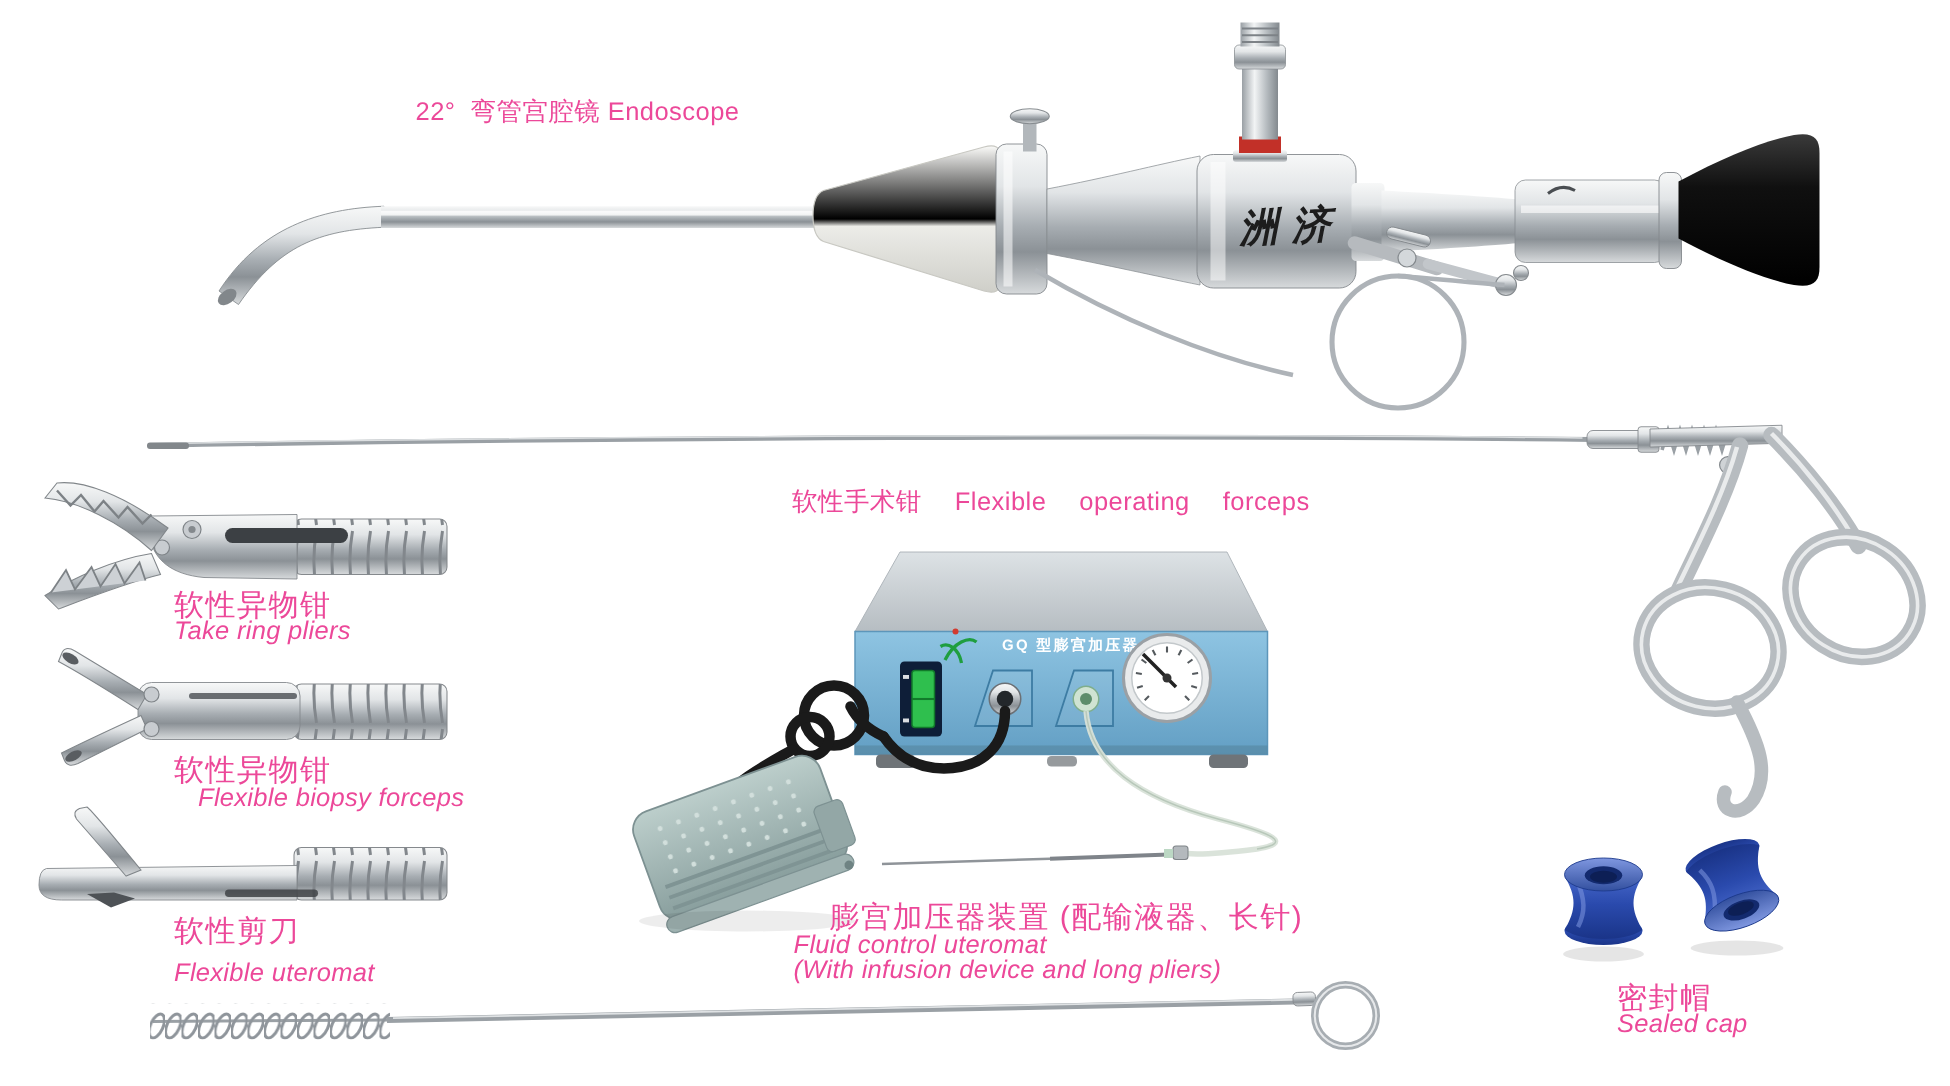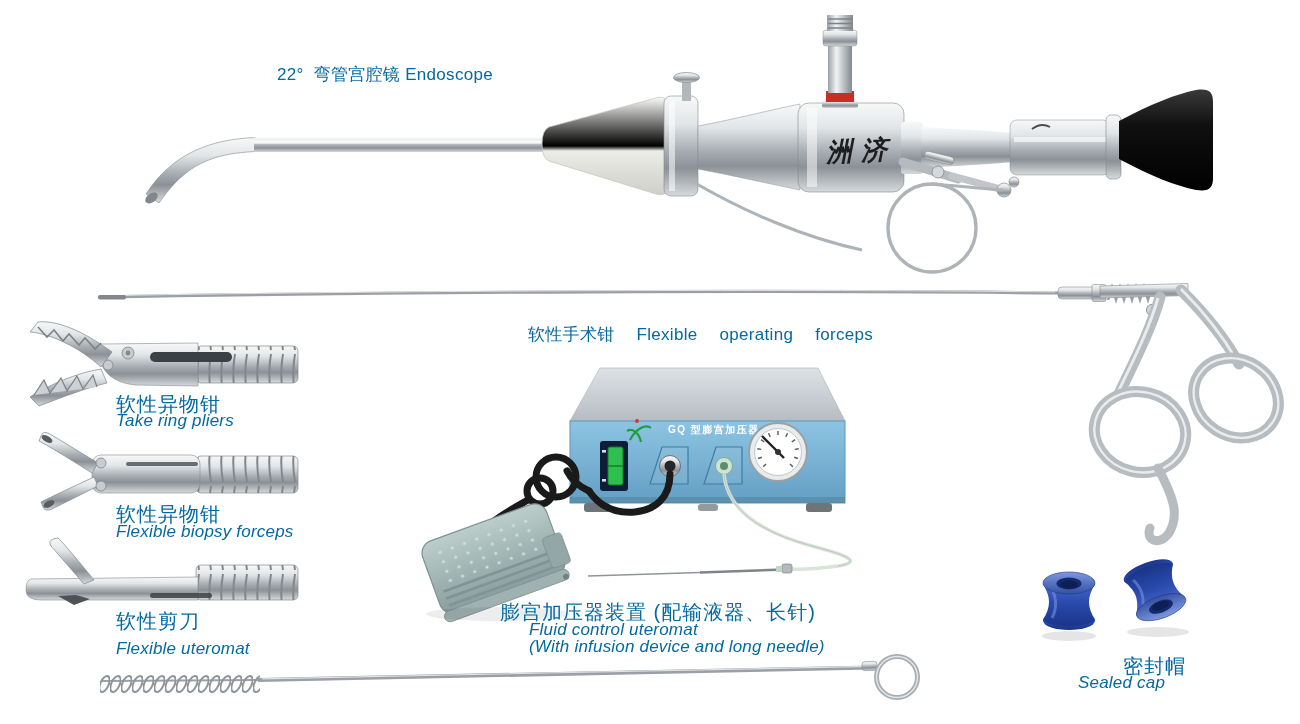--- a/index.html
+++ b/index.html
@@ -6,7 +6,7 @@
   #stage{position:relative;width:1300px;height:724px;background:#ffffff;overflow:hidden;
          font-family:"Liberation Sans","DejaVu Sans",sans-serif;}
   #art{position:absolute;left:0;top:0;width:1300px;height:724px;}
-  .label{position:absolute;color:#0369a1;white-space:pre;line-height:18px;}
+  .label{position:absolute;color:#ec4899;white-space:pre;line-height:18px;}
   .en{font-size:17px;letter-spacing:.2px;font-style:italic;}
   .zh{font-size:20px;letter-spacing:1px;}
   .caption-main{font-size:17px;letter-spacing:.3px;}

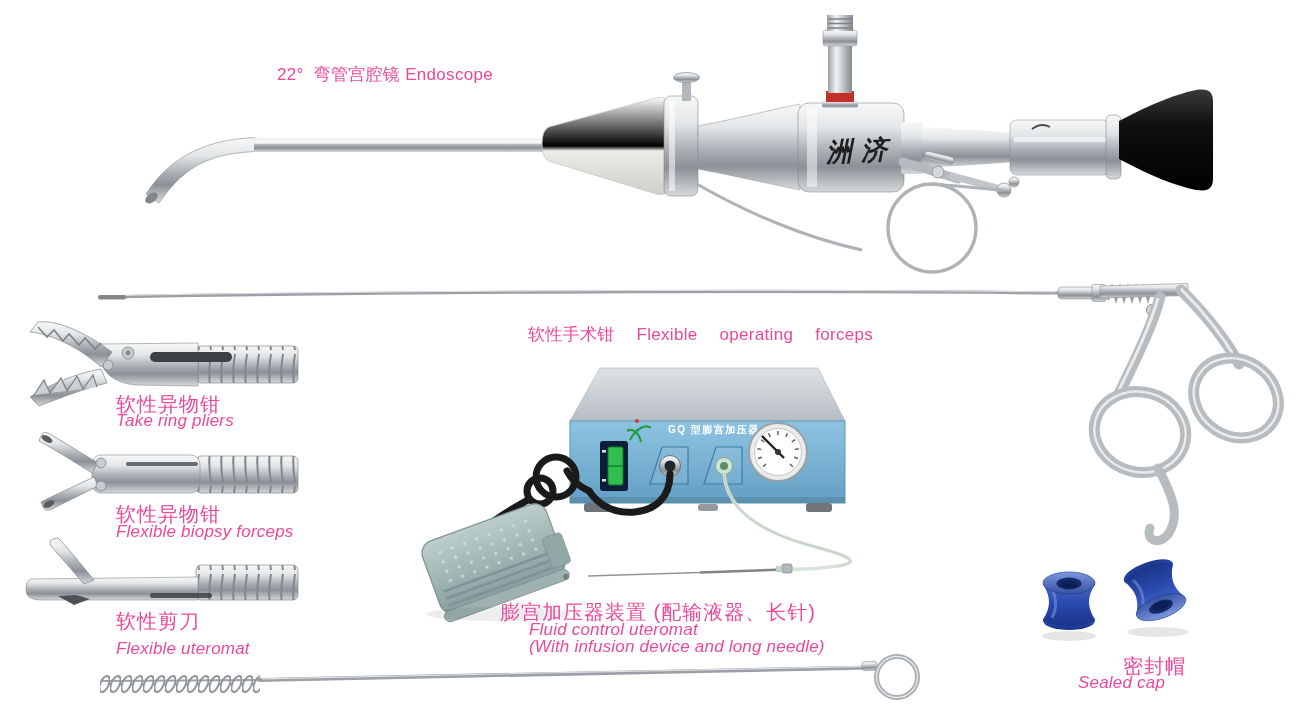--- a/index.html
+++ b/index.html
@@ -304,7 +304,7 @@
   <div class="label en" style="left:116px;top:412px;">Take ring pliers</div>
 
   <div class="label zh" style="left:116px;top:505px;">软性异物钳</div>
-  <div class="label en" style="left:116px;top:523px;">Flexible biopsy forceps</div>
+  <div class="label en" style="left:132px;top:523px;">Flexible biopsy forceps</div>
 
   <div class="label zh" style="left:116px;top:614px;font-family:Liberation Mono, monospace;">软性剪刀</div>
   <div class="label en" style="left:116px;top:640px;">Flexible uteromat</div>

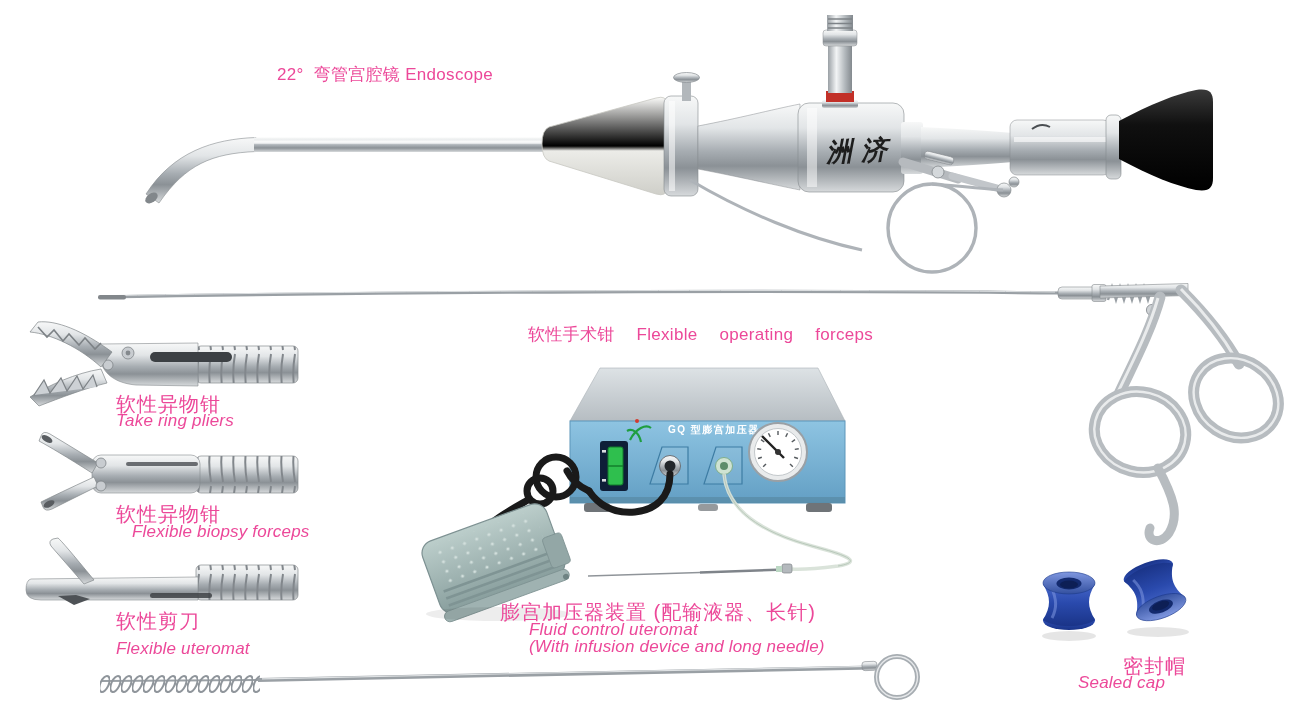--- a/index.html
+++ b/index.html
@@ -309,7 +309,7 @@
   <div class="label zh" style="left:116px;top:614px;font-family:Liberation Mono, monospace;">软性剪刀</div>
   <div class="label en" style="left:116px;top:640px;">Flexible uteromat</div>
 
-  <div class="label zh" style="left:500px;top:603px;">膨宫加压器装置 (配输液器、长针)</div>
+  <div class="label zh" style="left:553px;top:603px;">膨宫加压器装置 (配输液器、长针)</div>
   <div class="label en" style="left:529px;top:621px;">Fluid control uteromat</div>
   <div class="label en" style="left:529px;top:638px;">(With infusion device and long needle)</div>
 

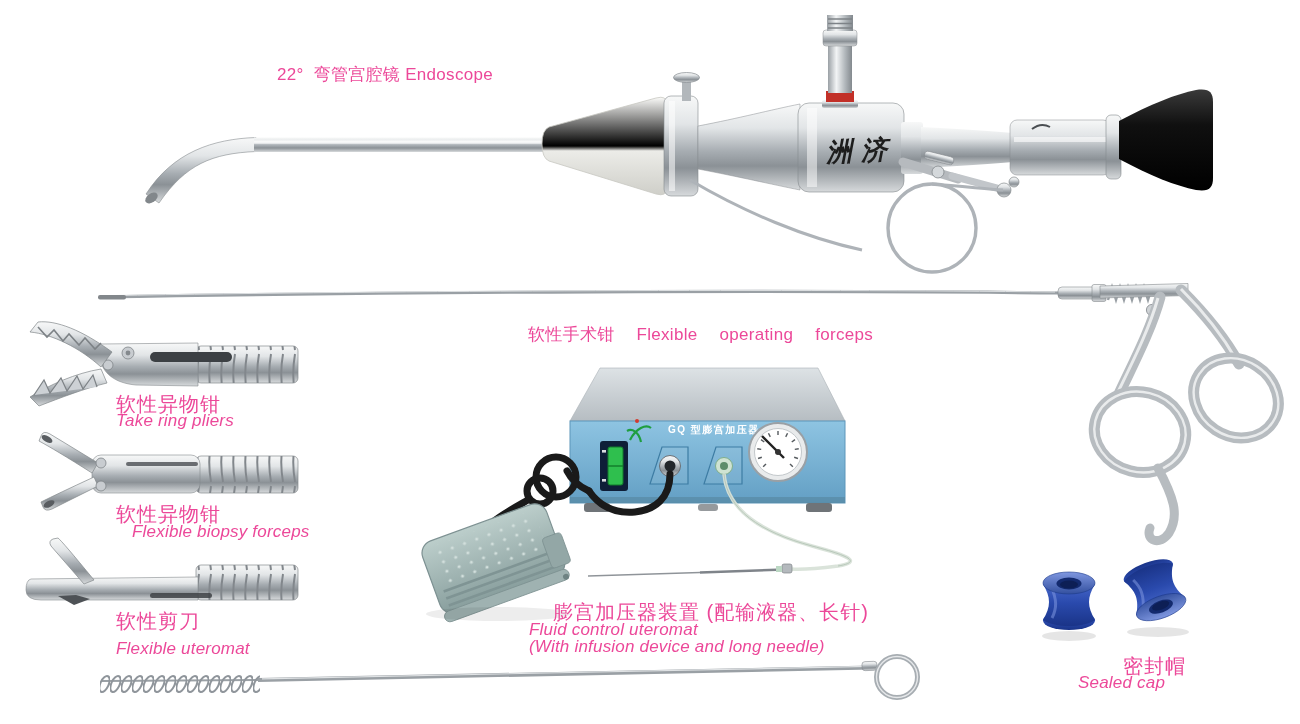--- a/index.html
+++ b/index.html
@@ -311,7 +311,7 @@
 
   <div class="label zh" style="left:553px;top:603px;">膨宫加压器装置 (配输液器、长针)</div>
   <div class="label en" style="left:529px;top:621px;">Fluid control uteromat</div>
-  <div class="label en" style="left:529px;top:638px;">(With infusion device and long needle)</div>
+  <div class="label en" style="left:529px;top:638px;">(With infusion device and long pliers)</div>
 
   <div class="label zh" style="left:1078px;top:657px;margin-left:45px;">密封帽</div>
   <div class="label en" style="left:1078px;top:674px;">Sealed cap</div>

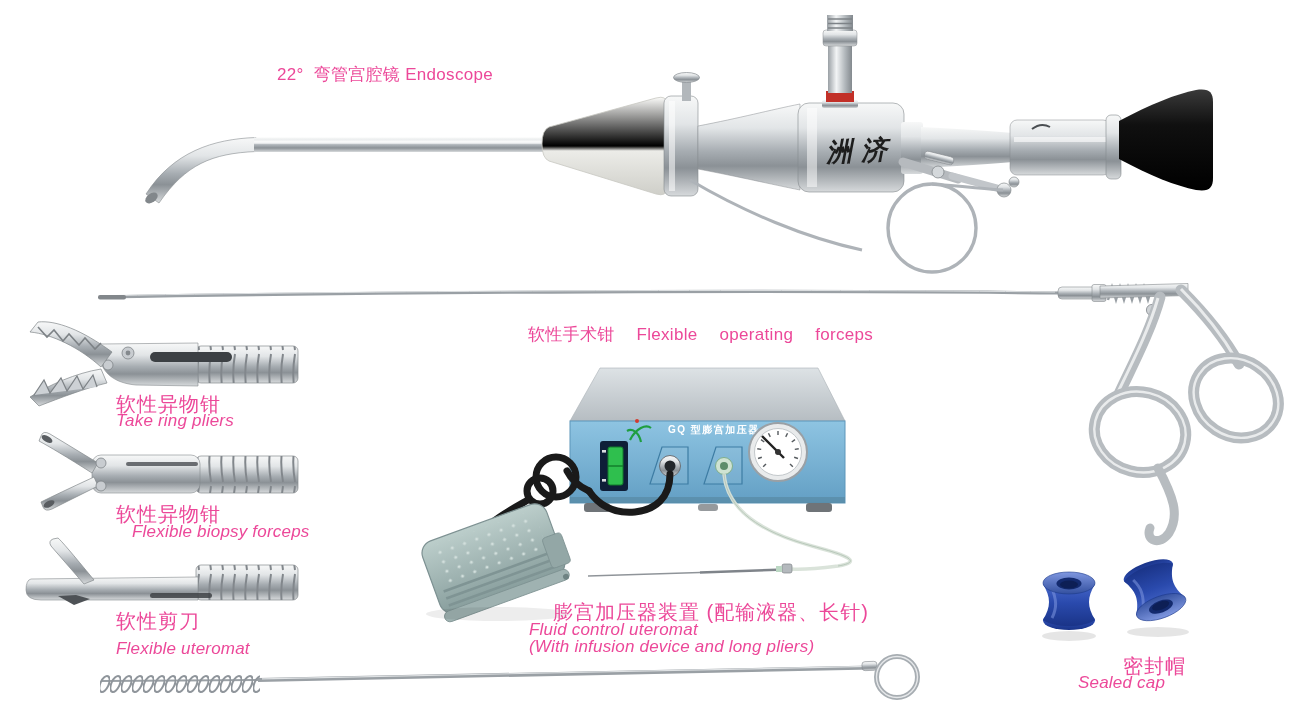--- a/index.html
+++ b/index.html
@@ -313,7 +313,7 @@
   <div class="label en" style="left:529px;top:621px;">Fluid control uteromat</div>
   <div class="label en" style="left:529px;top:638px;">(With infusion device and long pliers)</div>
 
-  <div class="label zh" style="left:1078px;top:657px;margin-left:45px;">密封帽</div>
+  <div class="label zh" style="left:1078px;top:657px;">密封帽</div>
   <div class="label en" style="left:1078px;top:674px;">Sealed cap</div>
 
 </div>

